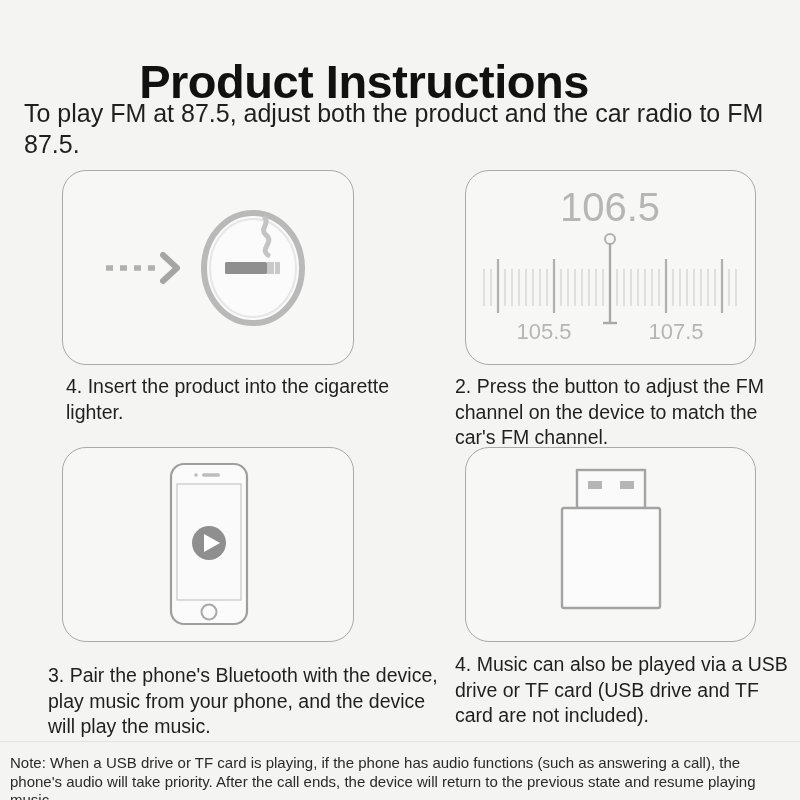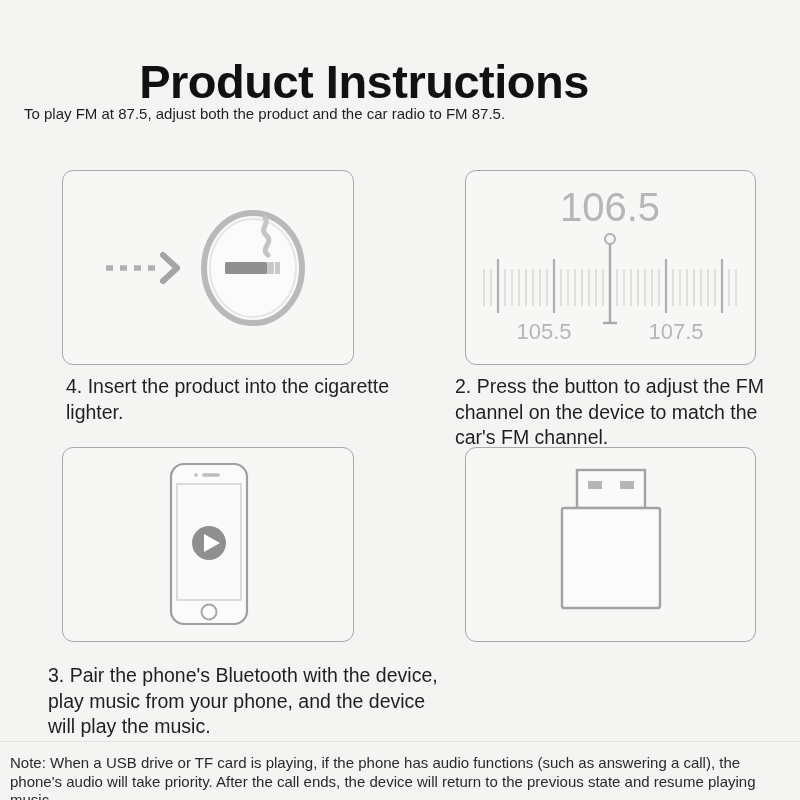--- a/index.html
+++ b/index.html
@@ -41,7 +41,7 @@
     top: 98px;
     left: 24px;
     width: 756px;
-    font-size: 15px;
+    font-size: 25px;
     line-height: 31px;
     color: #1f1f1f;
   }

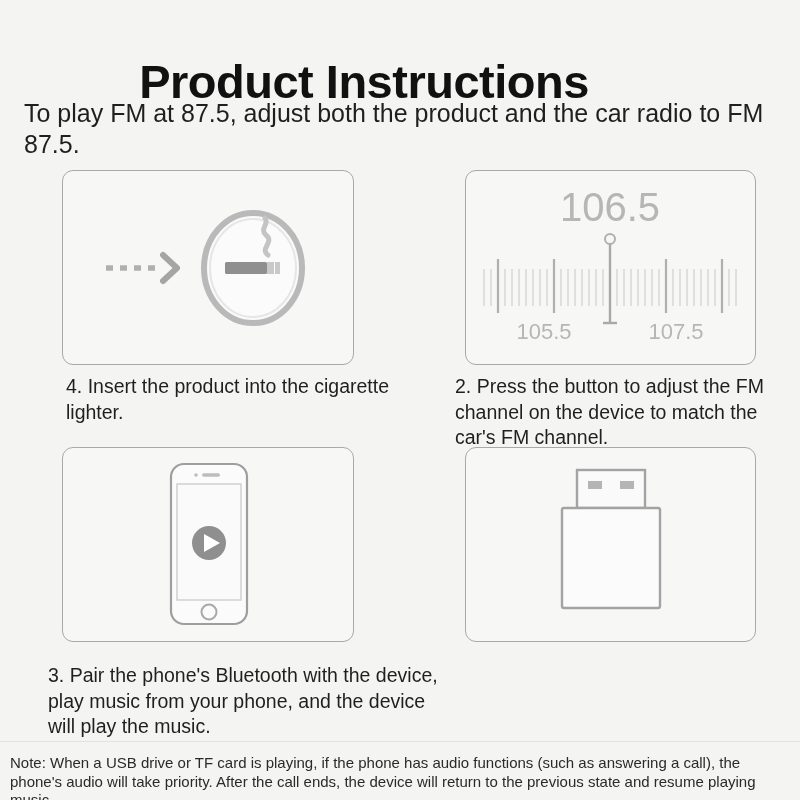--- a/index.html
+++ b/index.html
@@ -51,7 +51,7 @@
     position: absolute;
     box-sizing: border-box;
     border: 1.6px solid #a9a9a9;
-    border-radius: 11px;
+    border-radius: 24px;
     background: #f7f7f6;
   }
   #panel-1 { left: 62px;  top: 170px; width: 292px; height: 195px; }

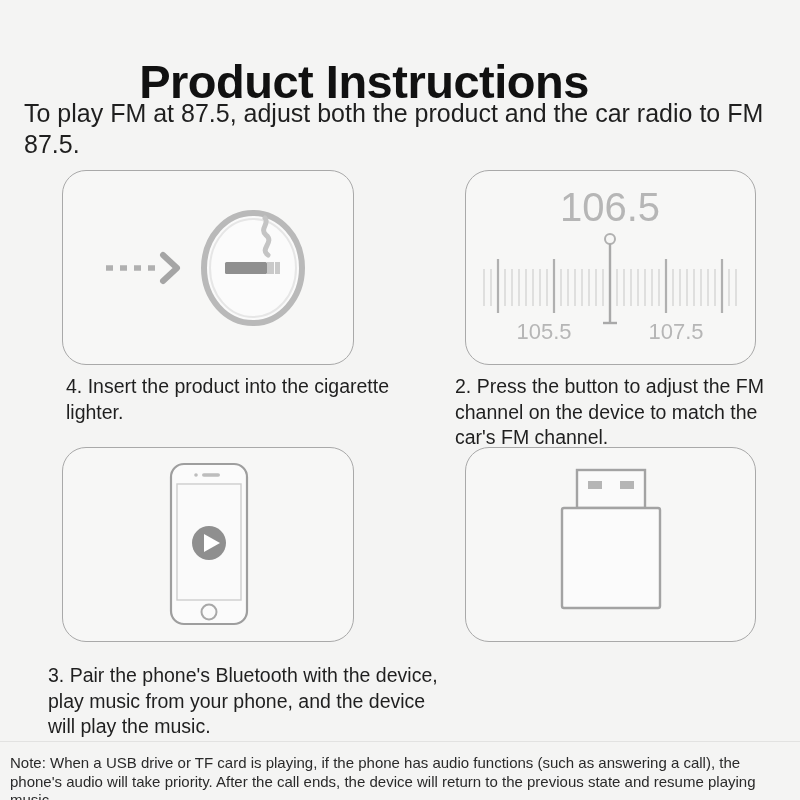--- a/index.html
+++ b/index.html
@@ -216,6 +216,7 @@
   <div class="caption" id="caption-1">4. Insert the product into the cigarette lighter.</div>
   <div class="caption" id="caption-2">2. Press the button to adjust the FM channel on the device to match the car's FM channel.</div>
   <div class="caption" id="caption-3">3. Pair the phone's Bluetooth with the device, play music from your phone, and the device will play the music.</div>
+  <div class="caption" id="caption-4">4. Music can also be played via a USB drive or TF card (USB drive and TF card are not included).</div>
 
   <div class="divider"></div>
   <div class="note">Note: When a USB drive or TF card is playing, if the phone has audio functions (such as answering a call), the phone's audio will take priority. After the call ends, the device will return to the previous state and resume playing music.</div>

